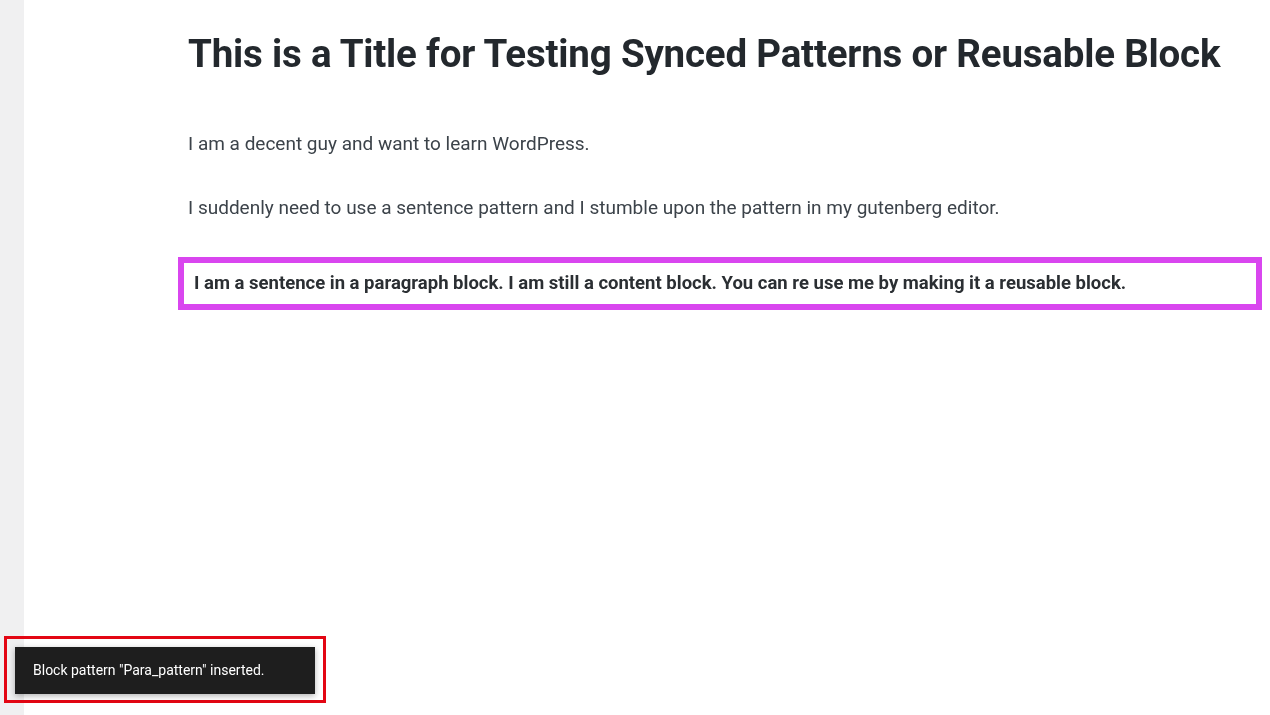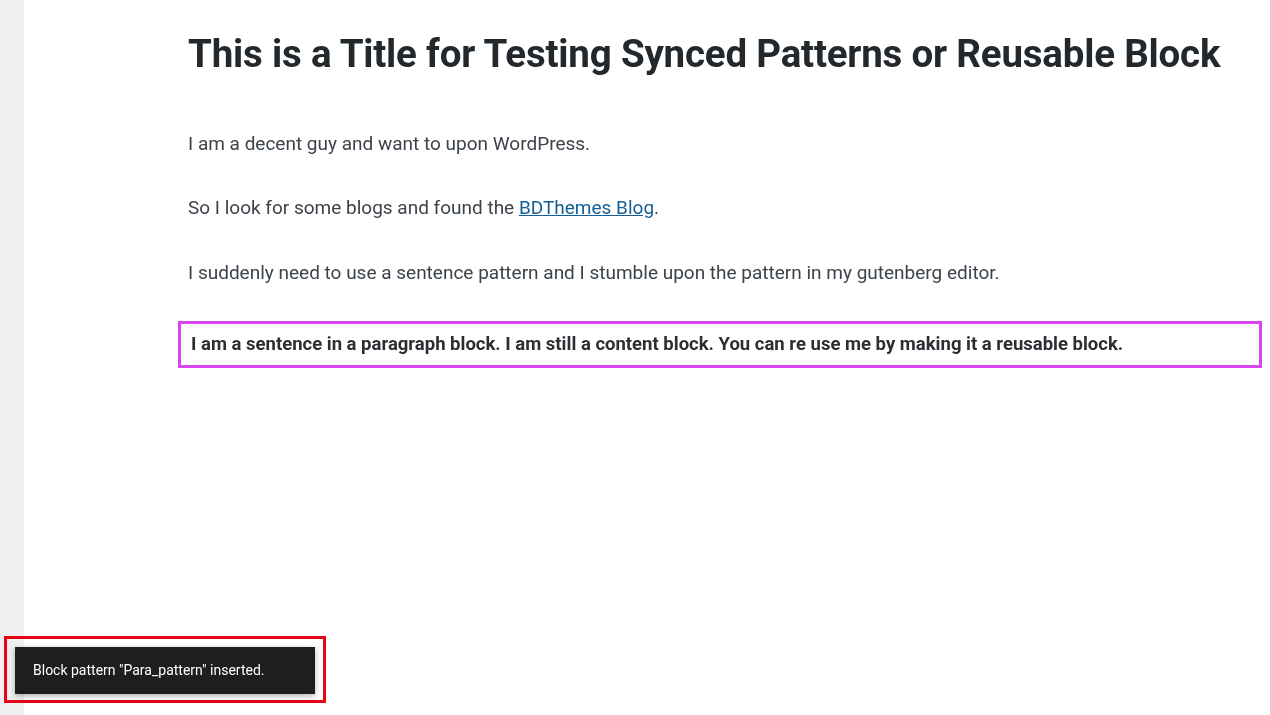--- a/index.html
+++ b/index.html
@@ -78,7 +78,7 @@
   <div class="content-wrap">
     <h1 class="post-title">This is a Title for Testing Synced Patterns or Reusable Block</h1>
 
-    <p class="para">I am a decent guy and want to upon WordPress.</p>
+    <p class="para">I am a decent guy and want to learn WordPress.</p>
 
     <p class="para">
       <span>So I look for some blogs and found the </span><a href="#">BDThemes Blog</a><span>.</span>

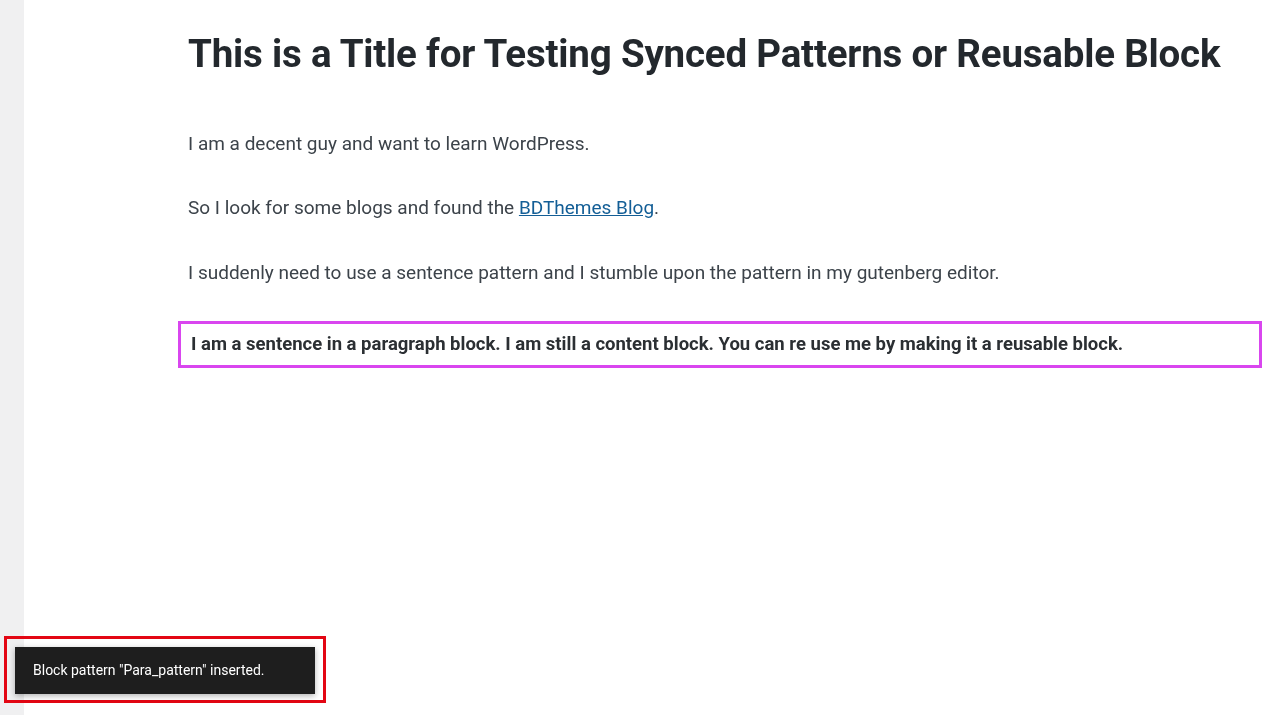--- a/index.html
+++ b/index.html
@@ -80,9 +80,6 @@
 
     <p class="para">I am a decent guy and want to learn WordPress.</p>
 
-    <p class="para">
-      <span>So I look for some blogs and found the </span><a href="#">BDThemes Blog</a><span>.</span>
-    </p>
 
     <p class="para">I suddenly need to use a sentence pattern and I stumble upon the pattern in my gutenberg editor.</p>
 

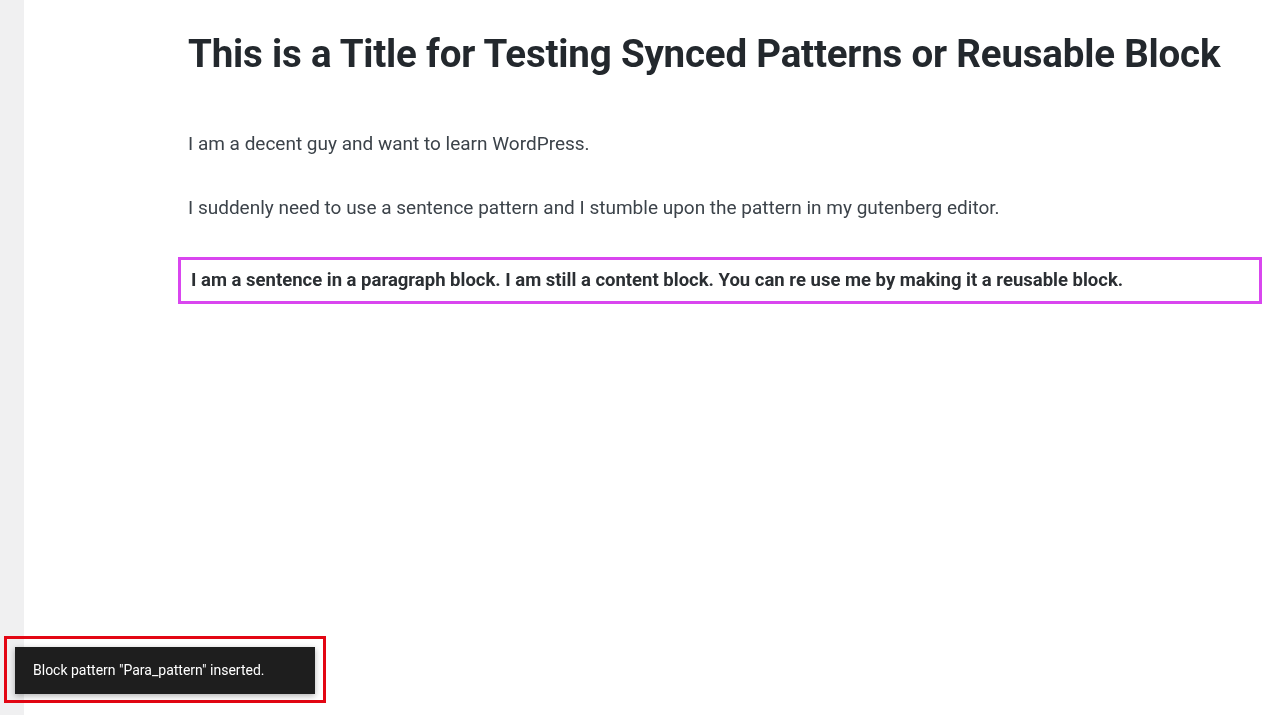--- a/index.html
+++ b/index.html
@@ -42,7 +42,7 @@
     text-decoration: underline;
   }
   .highlight-box {
-    border: 3px solid #d946ef;
+    border: 6px solid #d946ef;
     padding: 8px 10px;
     margin-top: 20px;
     margin-left: -10px;

